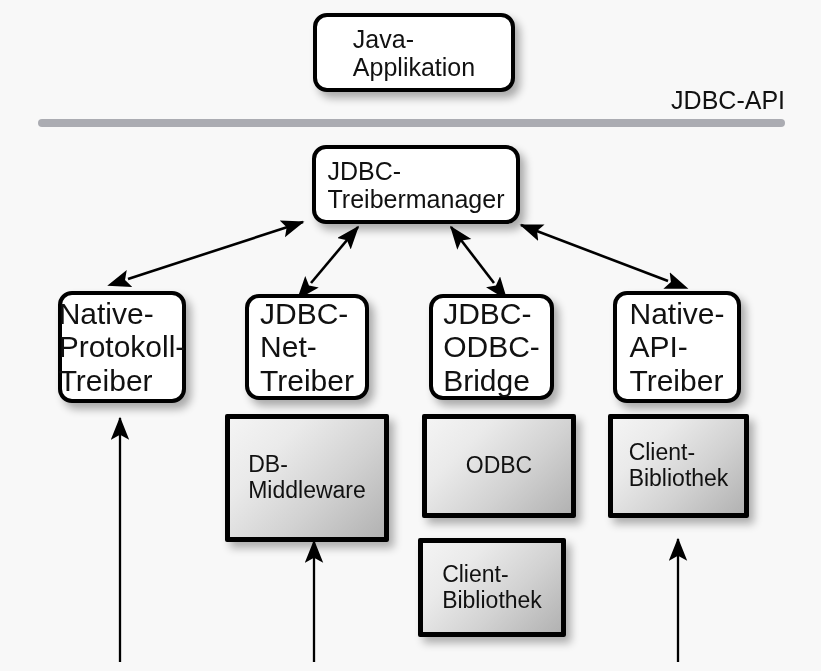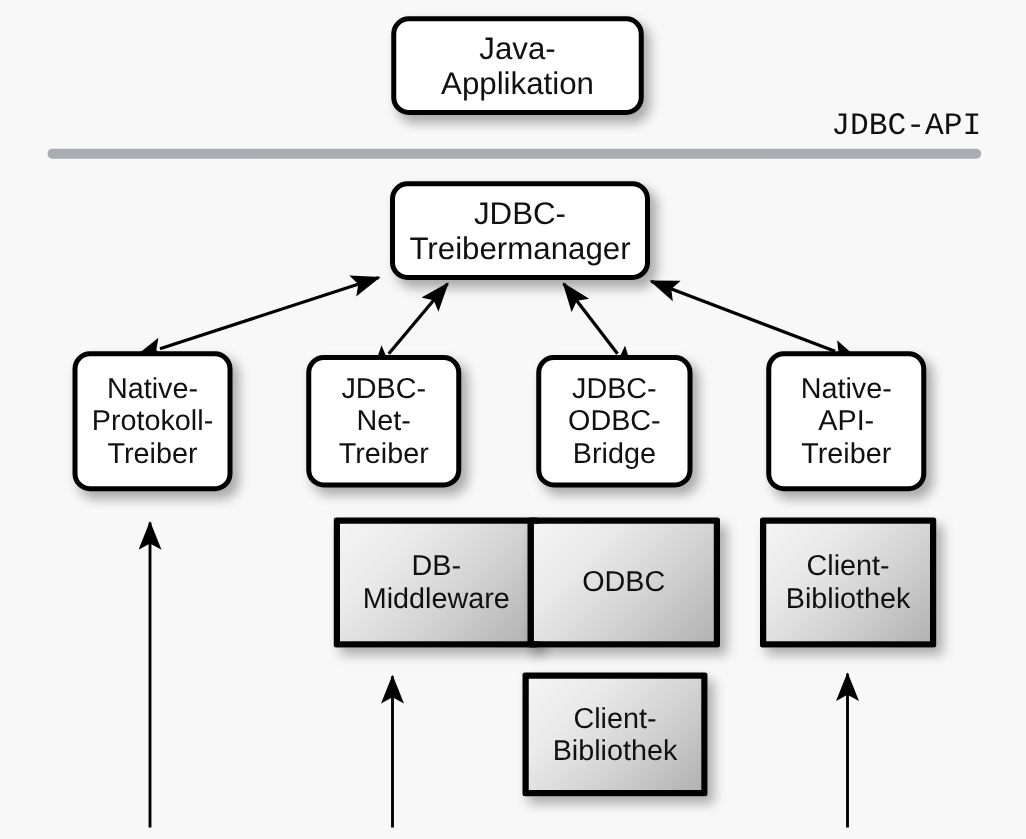--- a/index.html
+++ b/index.html
@@ -38,7 +38,6 @@
     display: flex;
     align-items: center;
     justify-content: center;
-    text-align: center;
     color: #111111;
     line-height: 1.12;
     white-space: pre-line;

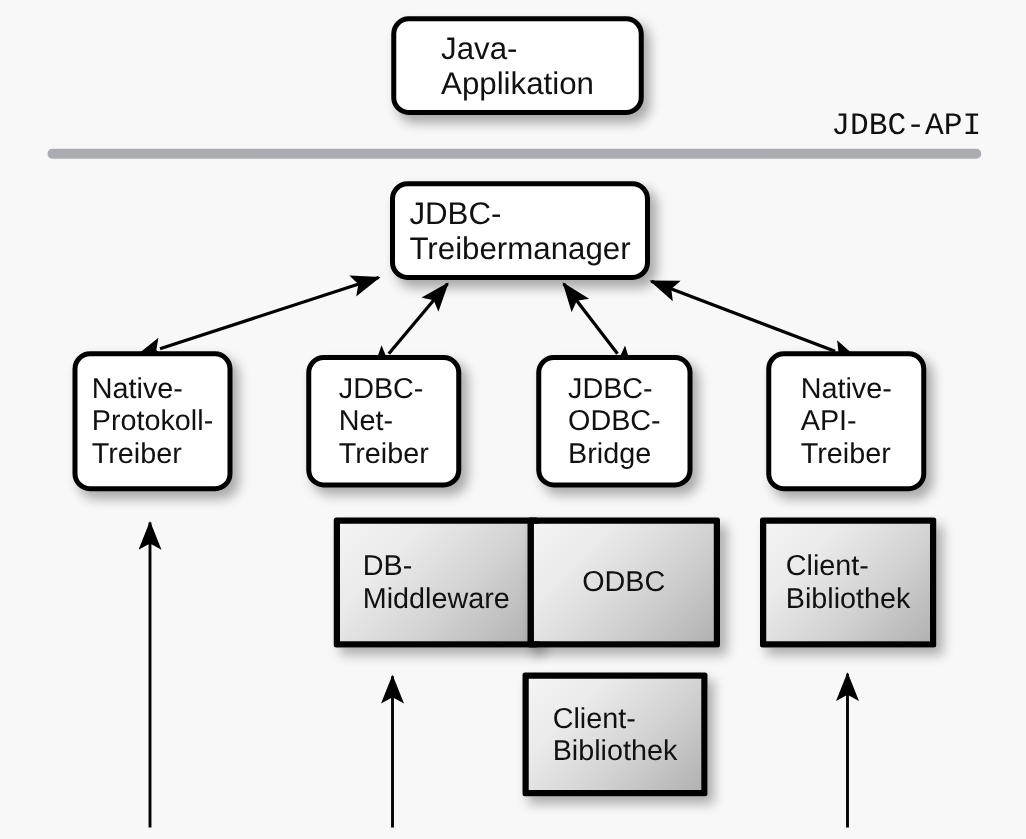--- a/index.html
+++ b/index.html
@@ -117,7 +117,7 @@
 
   <div id="api-divider" style="left:38px; top:119px; width:747px; height:8px;"></div>
 
-  <div class="free-label" id="api-label" style="right:36px; top:86px;font-family:Liberation Mono, monospace;">JDBC-API</div>
+  <div class="free-label" id="api-label" style="right:36px; top:86px;">JDBC-API</div>
 
   <div class="node rounded app-node" style="left:313px; top:13px; width:202px; height:79px;">Java-
 Applikation</div>

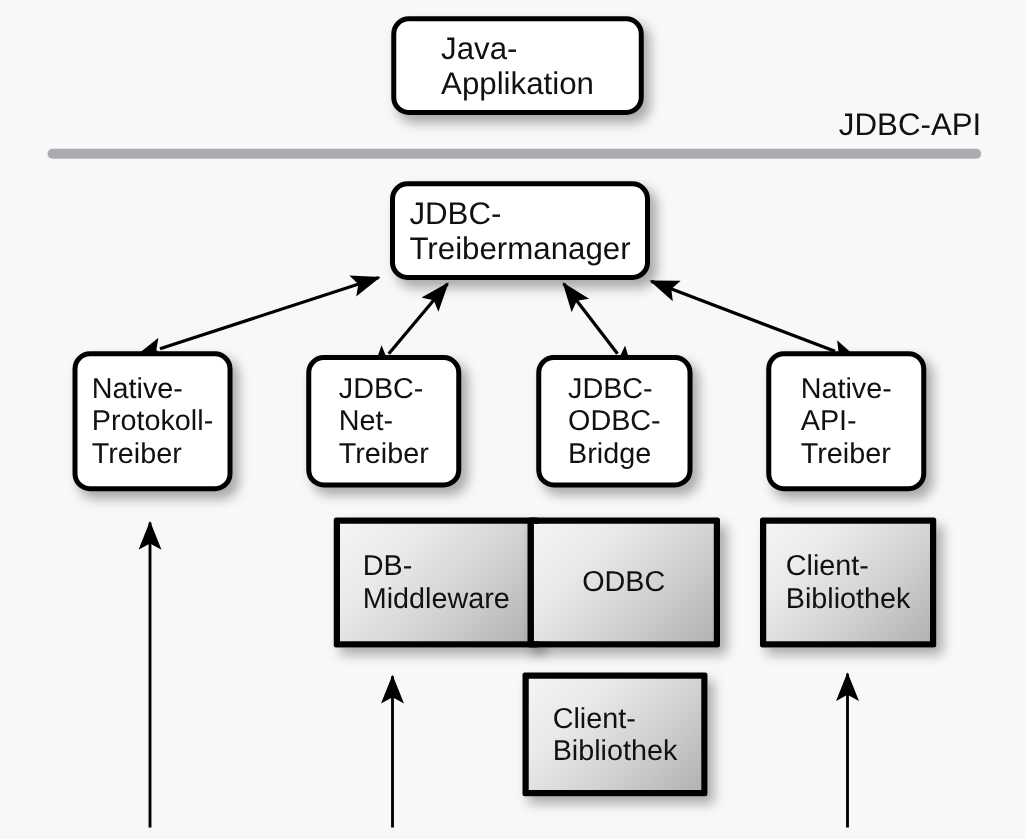--- a/index.html
+++ b/index.html
@@ -78,7 +78,7 @@
 
   .app-node   { font-size: 25px; }
   .mgr-node   { font-size: 25px; }
-  .drv-node   { font-size: 23px; }
+  .drv-node   { font-size: 30px; margin-top: 10px; }
   .grad-node  { font-size: 23px; }
   #api-label  { font-size: 25px; }
 </style>

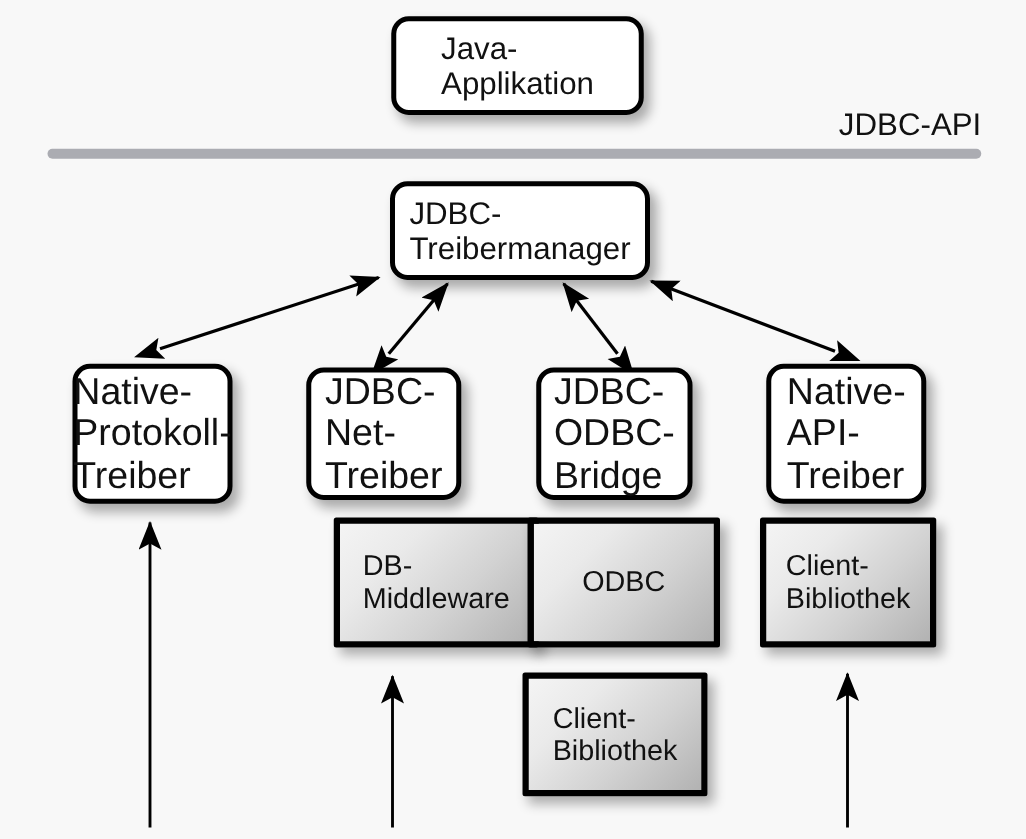--- a/index.html
+++ b/index.html
@@ -141,7 +141,7 @@
 API-
 Treiber</div>
 
-  <div class="node gradient grad-node" style="left:225px; top:414px; width:164px; height:104px;margin-left:42px;">DB-
+  <div class="node gradient grad-node" style="left:225px; top:414px; width:164px; height:128px;">DB-
 Middleware</div>
 
   <div class="node gradient grad-node" style="left:422px; top:414px; width:154px; height:104px;">ODBC</div>

